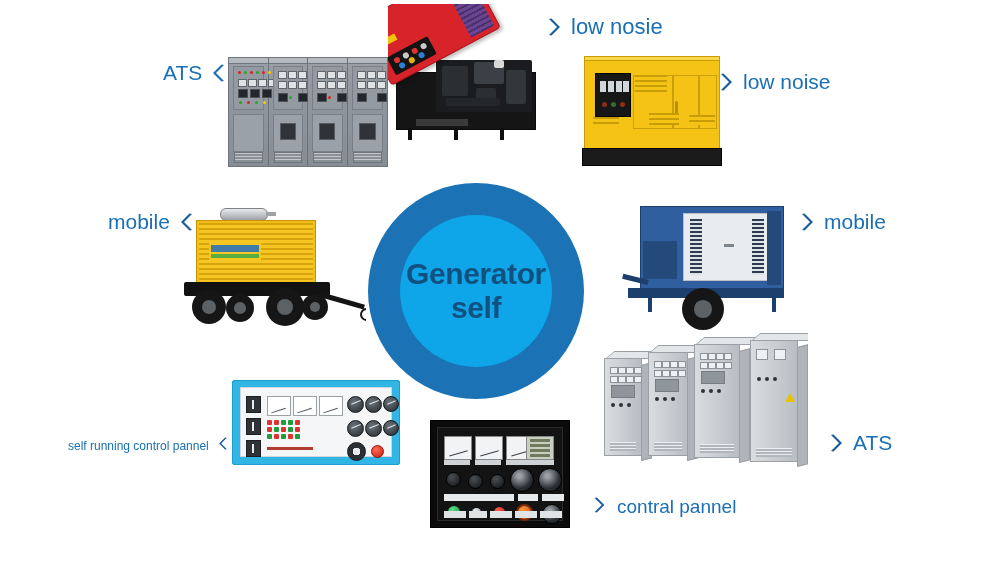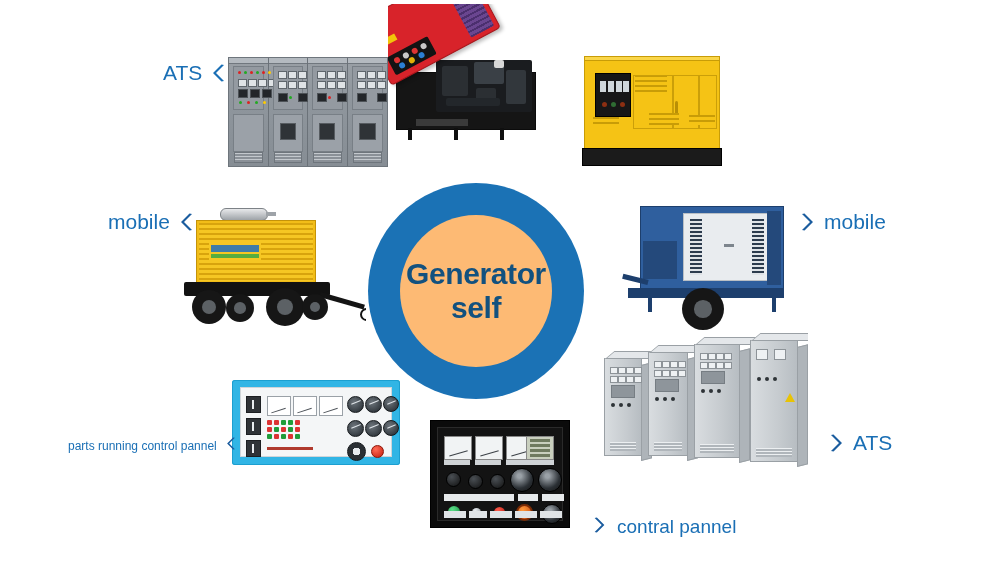--- a/index.html
+++ b/index.html
@@ -497,6 +497,14 @@
     </span>
   </div>
 
+  <div class="lbl" id="lbl-low-nosie">
+    <span class="chev">
+      <svg width="17" height="20" viewBox="0 0 17 20">
+          <path d="M3 2 L11 10 L3 18 L5.5 18.6 L14 10 L5.5 1.4 Z" fill="#1a5c9e"></path>
+        </svg>
+    </span>
+    <span class="txt">low nosie</span>
+  </div>
 
 
   <div class="lbl" id="lbl-mobile-left">

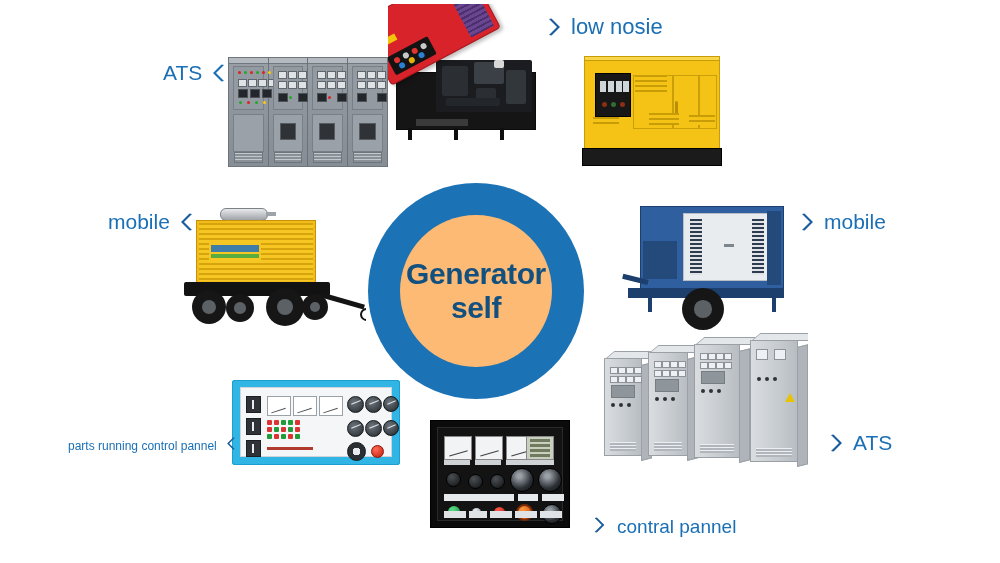--- a/index.html
+++ b/index.html
@@ -506,6 +506,14 @@
     <span class="txt">low nosie</span>
   </div>
 
+  <div class="lbl" id="lbl-low-noise">
+    <span class="chev">
+      <svg width="17" height="20" viewBox="0 0 17 20">
+          <path d="M3 2 L11 10 L3 18 L5.5 18.6 L14 10 L5.5 1.4 Z" fill="#1a5c9e"></path>
+        </svg>
+    </span>
+    <span class="txt">low noise</span>
+  </div>
 
   <div class="lbl" id="lbl-mobile-left">
     <span class="txt">mobile</span>

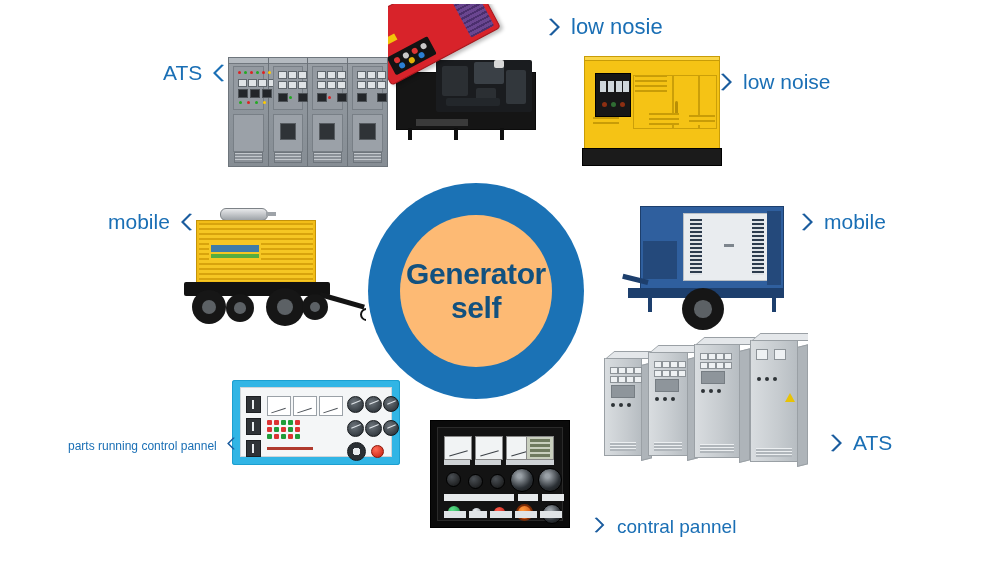--- a/index.html
+++ b/index.html
@@ -13,7 +13,7 @@
   
   #ring{position:absolute;left:368px;top:183px;width:216px;height:216px;border-radius:50%;
         background:#1b72b5;display:flex;align-items:center;justify-content:center;}
-  #ring-inner{width:152px;height:152px;border-radius:50%;background:#fdba74;
+  #ring-inner{width:152px;height:152px;border-radius:50%;background:#0ea5e9;
         display:flex;flex-direction:column;align-items:center;justify-content:center;}
   #ring-inner .l1,#ring-inner .l2{color:#12517f;font-weight:bold;font-size:30px;line-height:1.12;letter-spacing:-0.4px;}
 

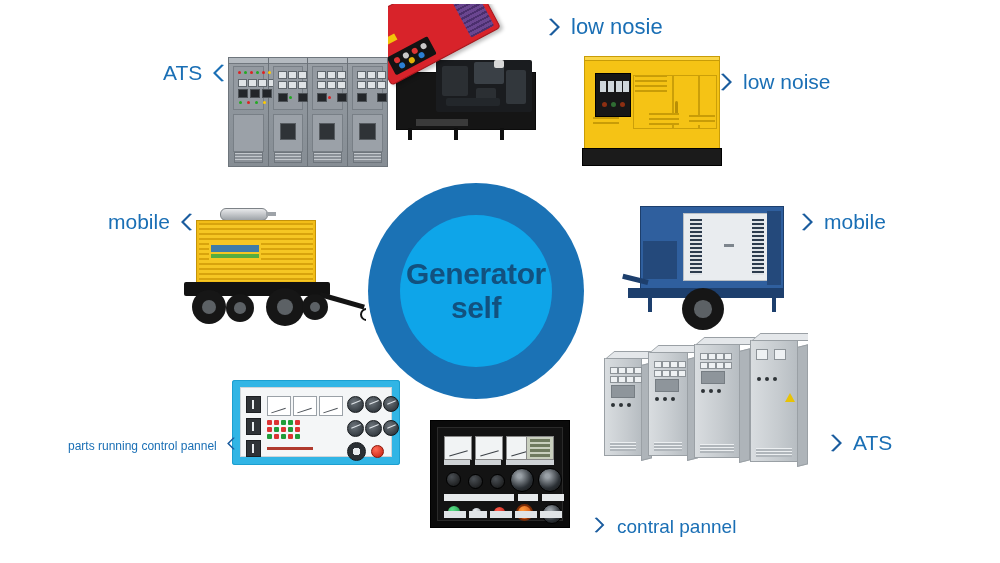--- a/index.html
+++ b/index.html
@@ -552,7 +552,7 @@
   </div>
 
   <div class="lbl" id="lbl-selfrun">
-    <span class="txt">parts running control pannel</span>
+    <span class="txt">self running control pannel</span>
     <span class="chev">
       <svg width="12" height="15" viewBox="0 0 17 20">
           <path d="M14 2 L6 10 L14 18 L11.5 18.6 L3 10 L11.5 1.4 Z" fill="#1a5c9e"></path>

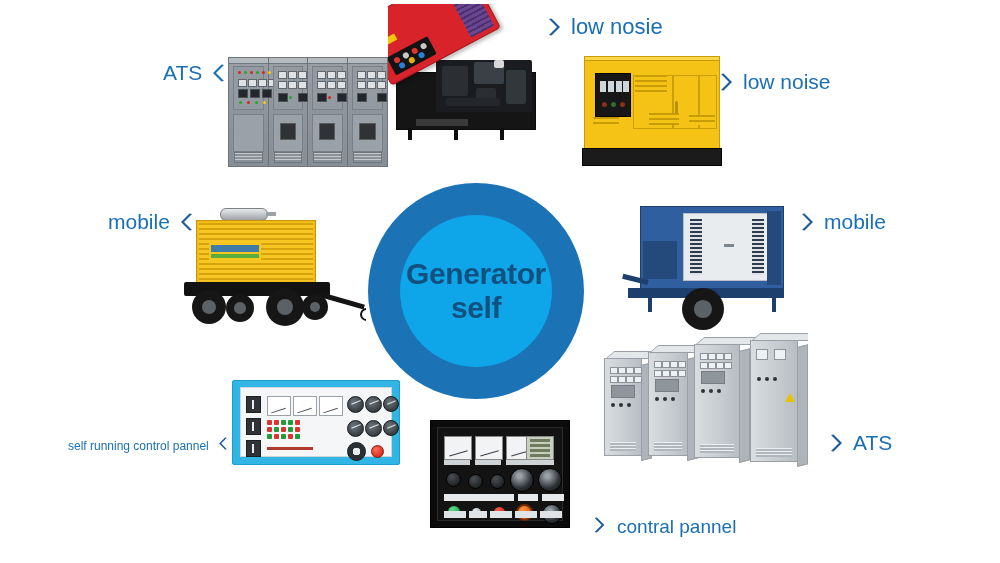--- a/index.html
+++ b/index.html
@@ -147,7 +147,7 @@
   #lbl-mobile-left{left:108px;top:211px;font-size:21px;}
   #lbl-mobile-right{left:799px;top:211px;font-size:21px;}
   #lbl-ats-bottom{left:828px;top:432px;font-size:21px;}
-  #lbl-contral{left:592px;top:516px;font-size:19px;}
+  #lbl-contral{left:592px;top:496px;font-size:19px;}
   #lbl-selfrun{left:68px;top:436px;font-size:12px;}
 </style>
 </head>

